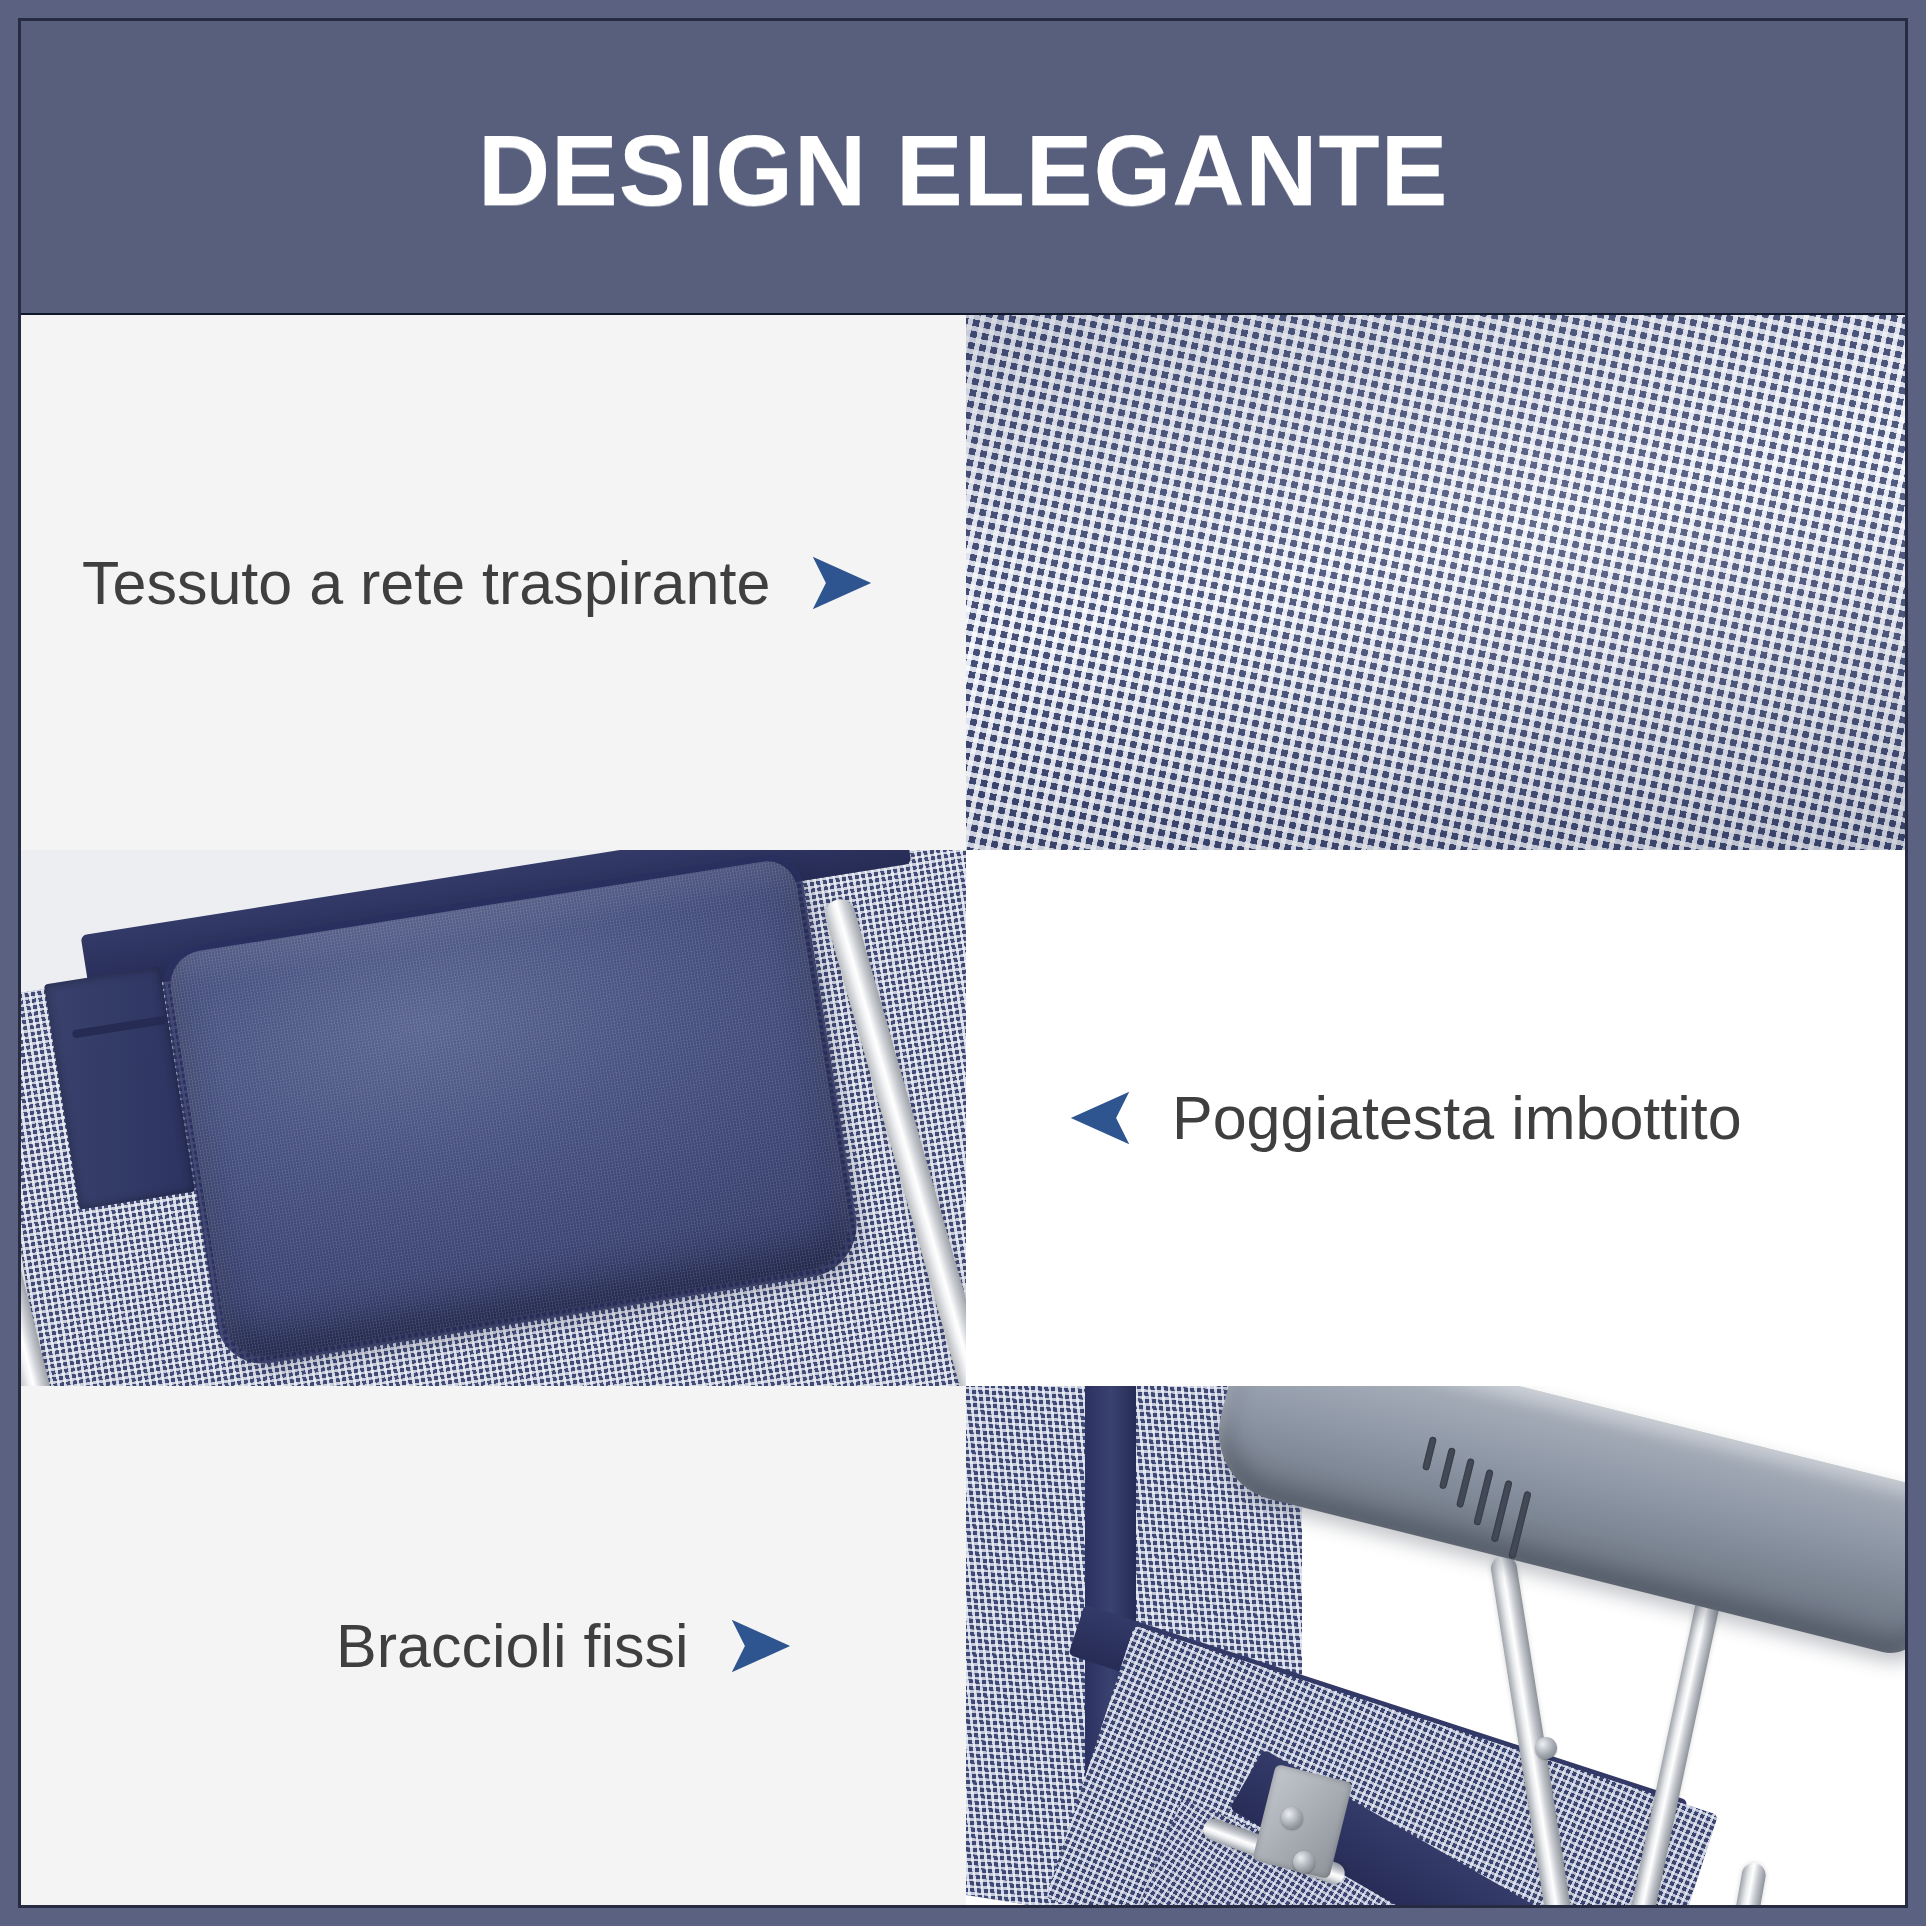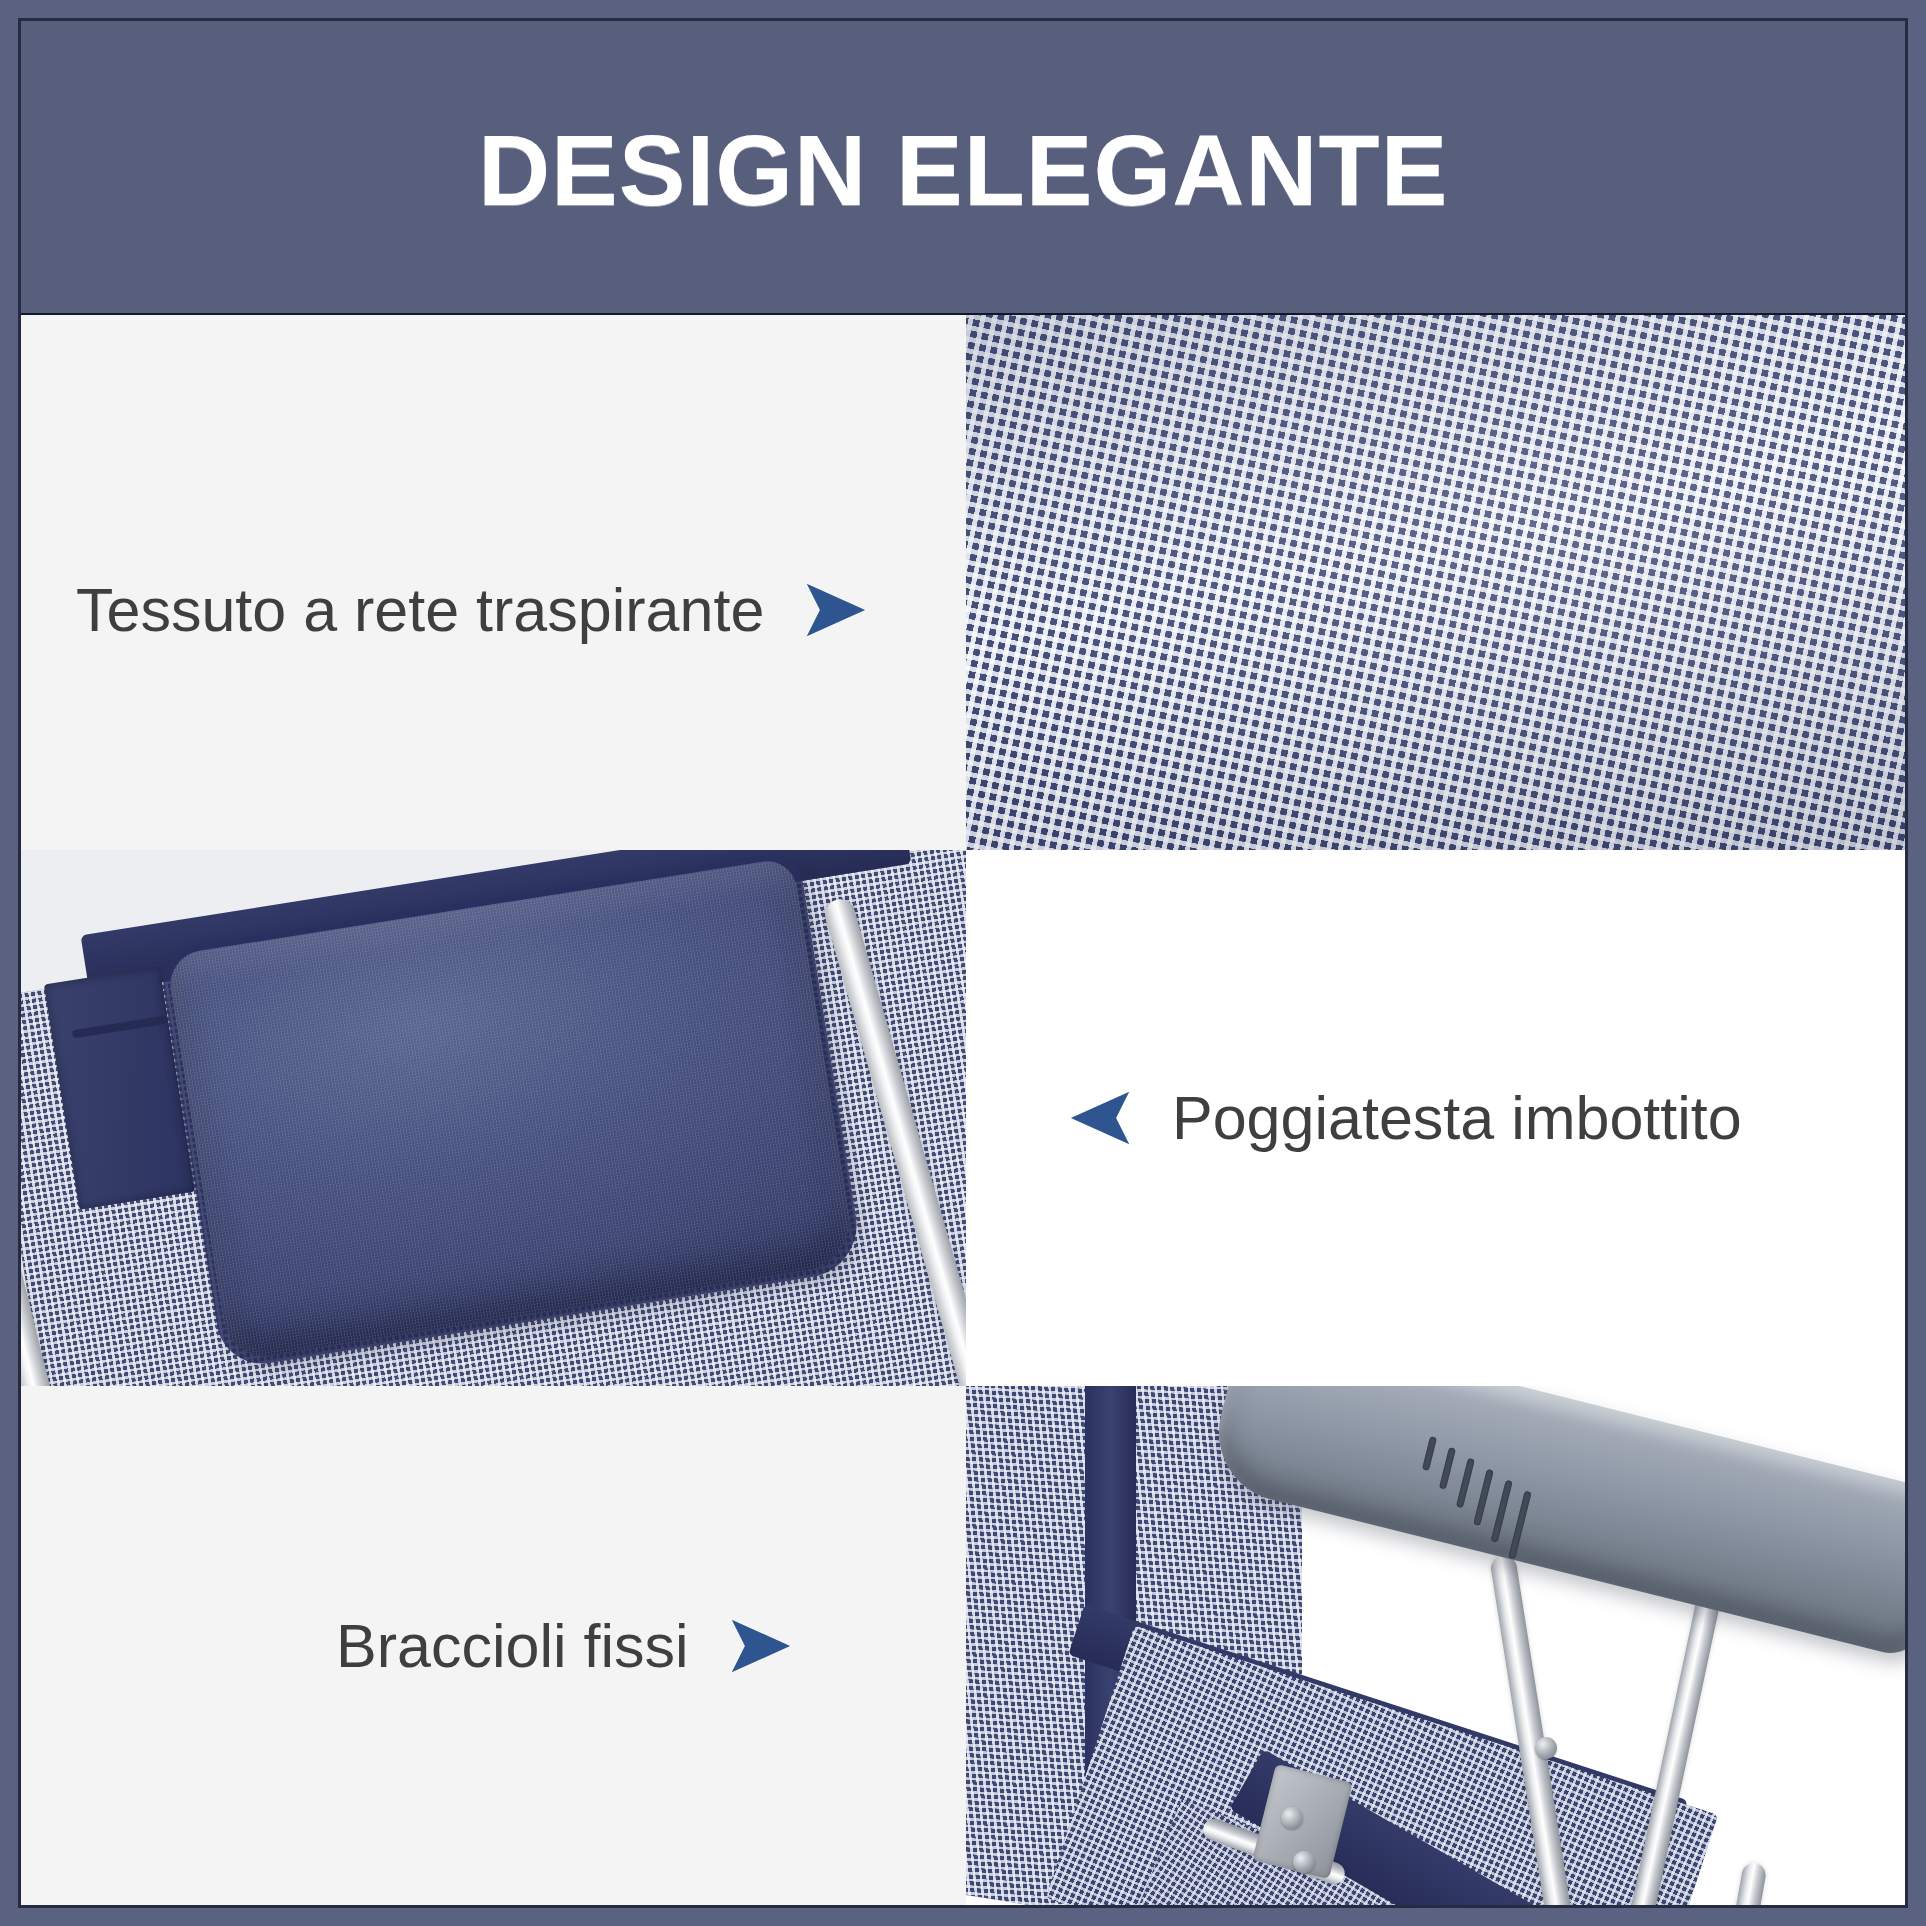--- a/index.html
+++ b/index.html
@@ -86,7 +86,7 @@
     line-height:1;
     font-family:"Liberation Sans","DejaVu Sans",sans-serif;
   }
-  .cap-1{left:55px;top:50%;transform:translateY(-50%);margin-top:27px;}
+  .cap-1{left:61px;top:50%;transform:translateY(-50%);}
   .cap-2{left:99px;top:50%;transform:translateY(-50%);}
   .cap-3{left:315px;top:50%;transform:translateY(-50%);}
 

